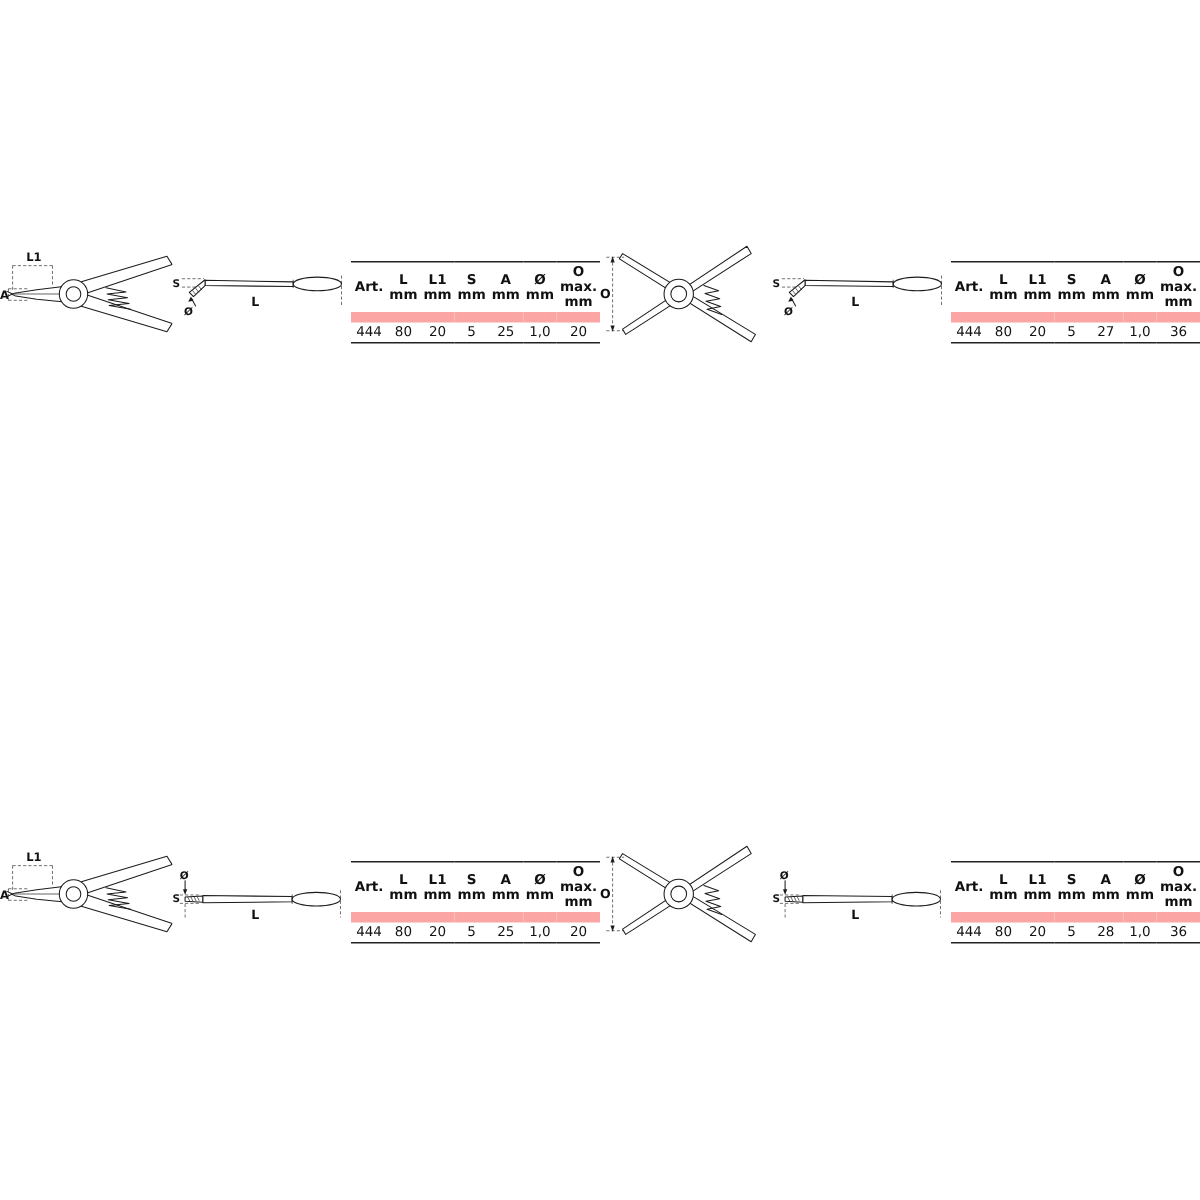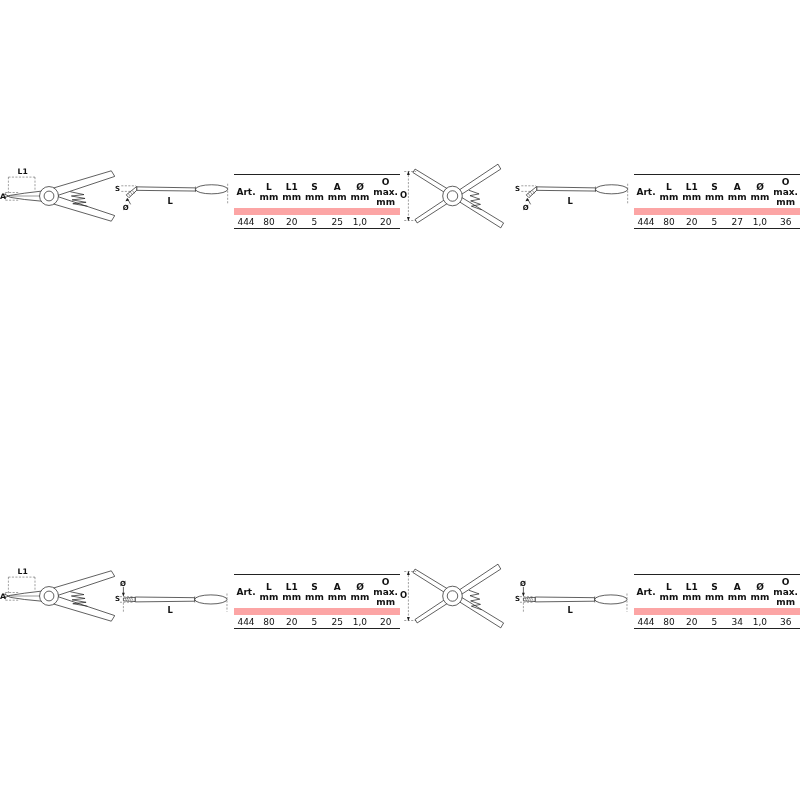--- a/index.html
+++ b/index.html
@@ -249,7 +249,7 @@
           <td>80</td>
           <td>20</td>
           <td>5</td>
-          <td>34</td>
+          <td>28</td>
           <td>1,0</td>
           <td>36</td>
         </tr>

